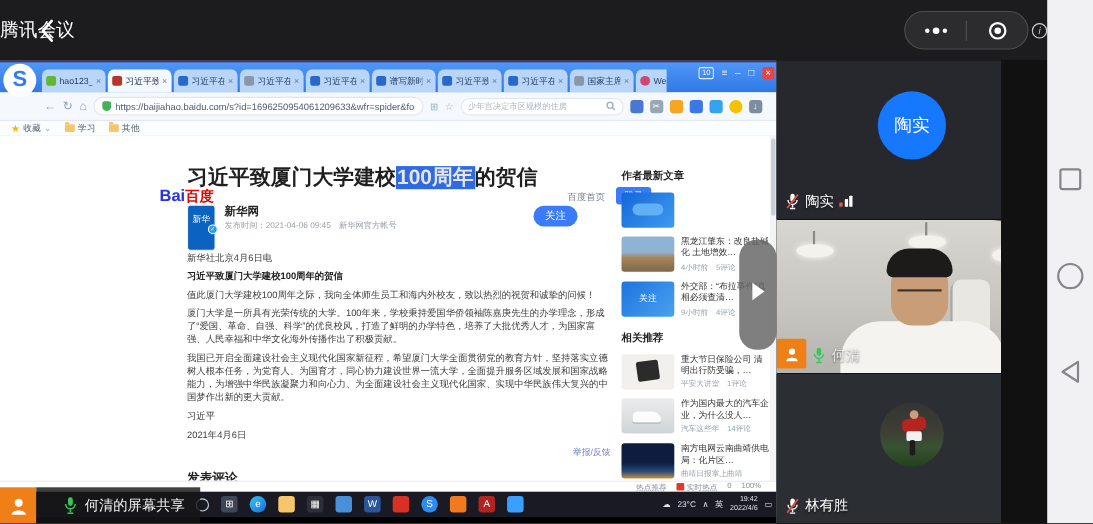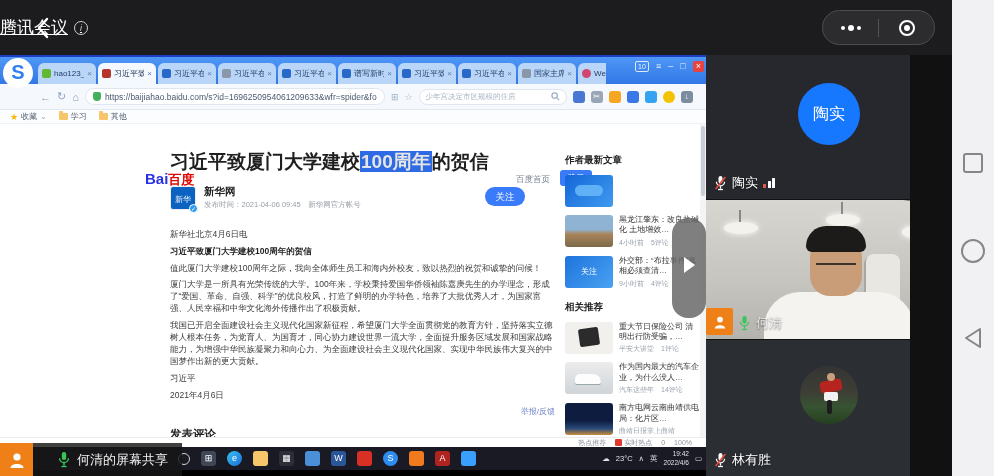--- a/index.html
+++ b/index.html
@@ -10,7 +10,7 @@
   
   .topbar { position:absolute; left:0; top:0; width:994px; height:55px; background:#1c1c1e; z-index:5; }
   .back-btn { position:absolute; left:28px; top:13px; width:30px; height:30px; cursor:pointer; }
-  .mtg-title { position:absolute; left:0; right:42px; top:0; height:55px; display:flex; align-items:center; justify-content:flex-start; gap:6px; color:#fff; font-size:17px;text-decoration:underline; }
+  .mtg-title { position:absolute; left:0; right:42px; top:0; height:55px; display:flex; align-items:center; justify-content:space-between; gap:6px; color:#fff; font-size:17px; }
   .info-icon { width:14px; height:14px; border:1px solid #cfcfcf; border-radius:50%; color:#cfcfcf; font-size:9px; line-height:13px; text-align:center; font-style:italic; }
   .capsule { position:absolute; right:59px; top:10px; width:113px; height:35px; background:#2c2c2e; border:1px solid #4d4d4f; border-radius:18px; display:flex; align-items:center; z-index:6; }
   .cap-half { flex:1; height:100%; display:flex; align-items:center; justify-content:center; cursor:pointer; }

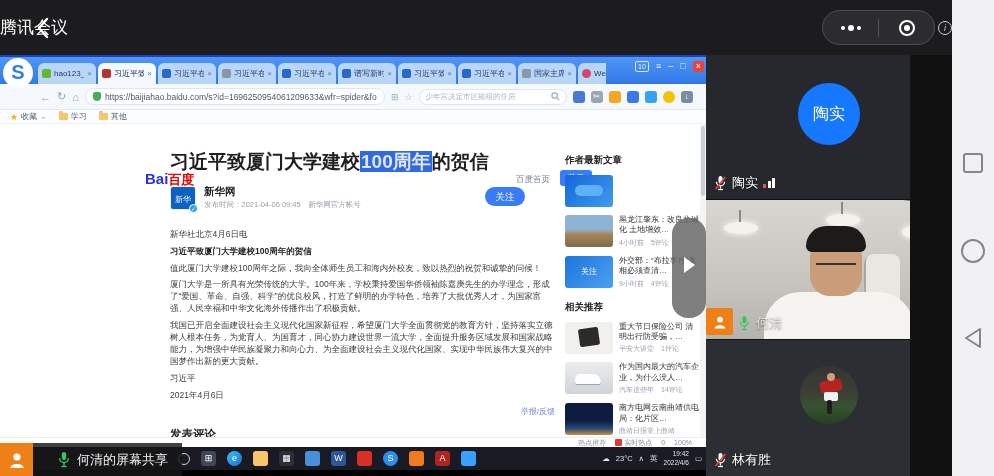--- a/index.html
+++ b/index.html
@@ -76,7 +76,7 @@
   .a-h1 { font-size:19px; font-weight:bold; color:#1f1f1f; line-height:1.25; }
   .hl { background:#2d6ae3; color:#e5e5e5; padding:0 1px;text-align:right; }
   .a-author { position:relative; margin-top:11px; height:30px; }
-  .av-box { position:absolute; left:0; top:1px; width:26px; height:24px; border:1px solid #eee; border-radius:3px; background:#0b62c1; color:#fff; font-size:8px; text-align:center; line-height:26px; }
+  .av-box { position:absolute; left:0; top:1px; width:26px; height:42px; border:1px solid #eee; border-radius:3px; background:#0b62c1; color:#fff; font-size:8px; text-align:center; line-height:26px; }
   .av-check { position:absolute; left:19px; top:19px; width:9px; height:9px; background:#2d9bf0; border:1px solid #fff; border-radius:50%; color:#fff; font-size:6px; line-height:8px; text-align:center; }
   .a-name { position:absolute; left:34px; top:0; font-size:10.5px; font-weight:bold; color:#222; cursor:pointer; }
   .a-meta { position:absolute; left:34px; top:15px; font-size:7.5px; color:#9aa0aa; }

